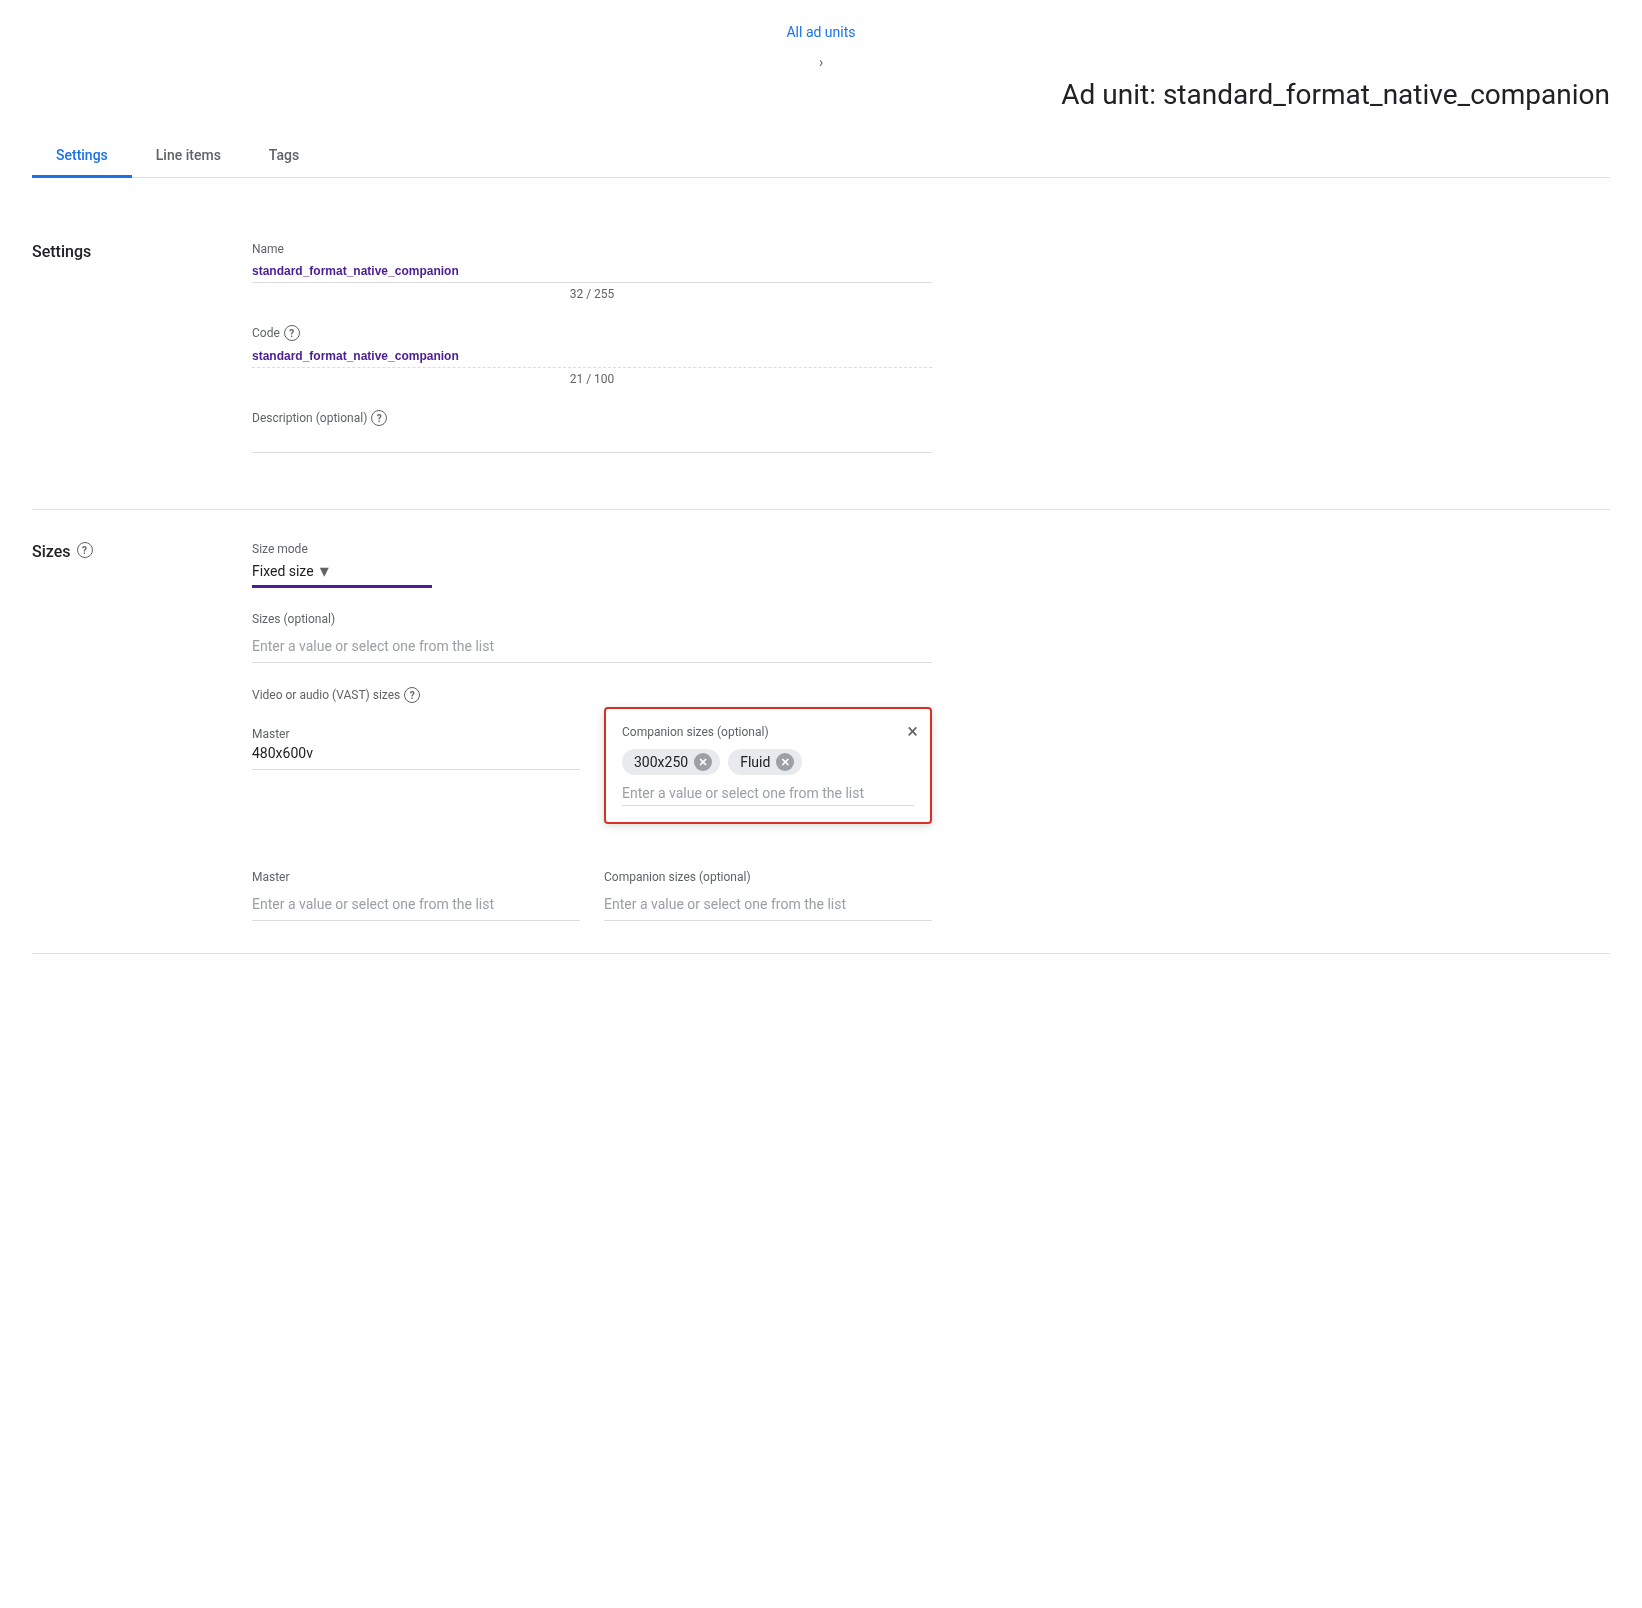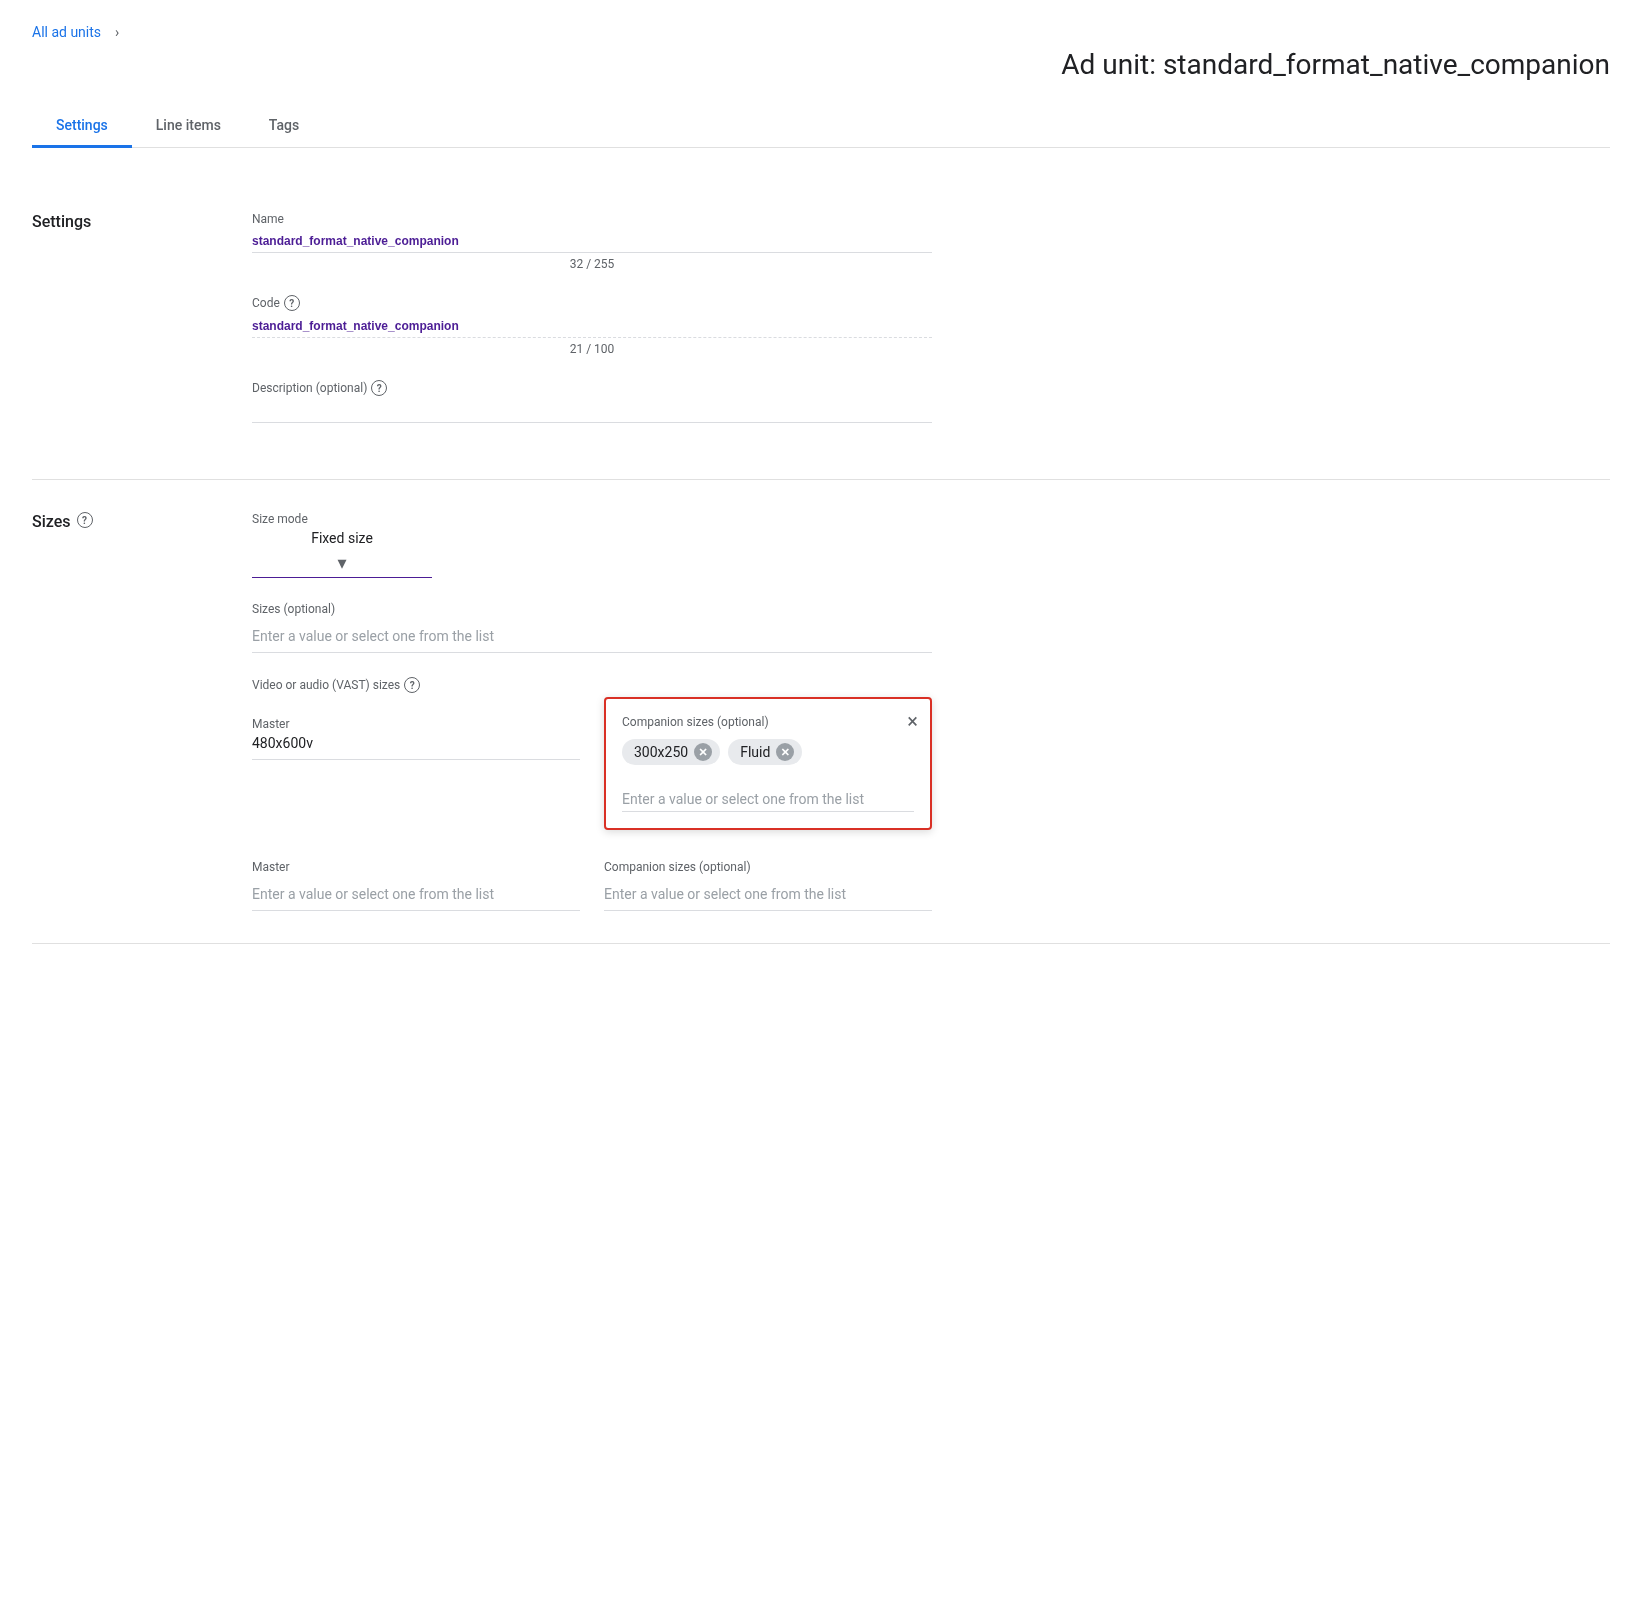--- a/index.html
+++ b/index.html
@@ -17,6 +17,7 @@
       align-items: center;
       gap: 14px;
       margin-bottom: 8px;
+      flex-direction: column;
     }
     .breadcrumb-link {
       color: #1a73e8;

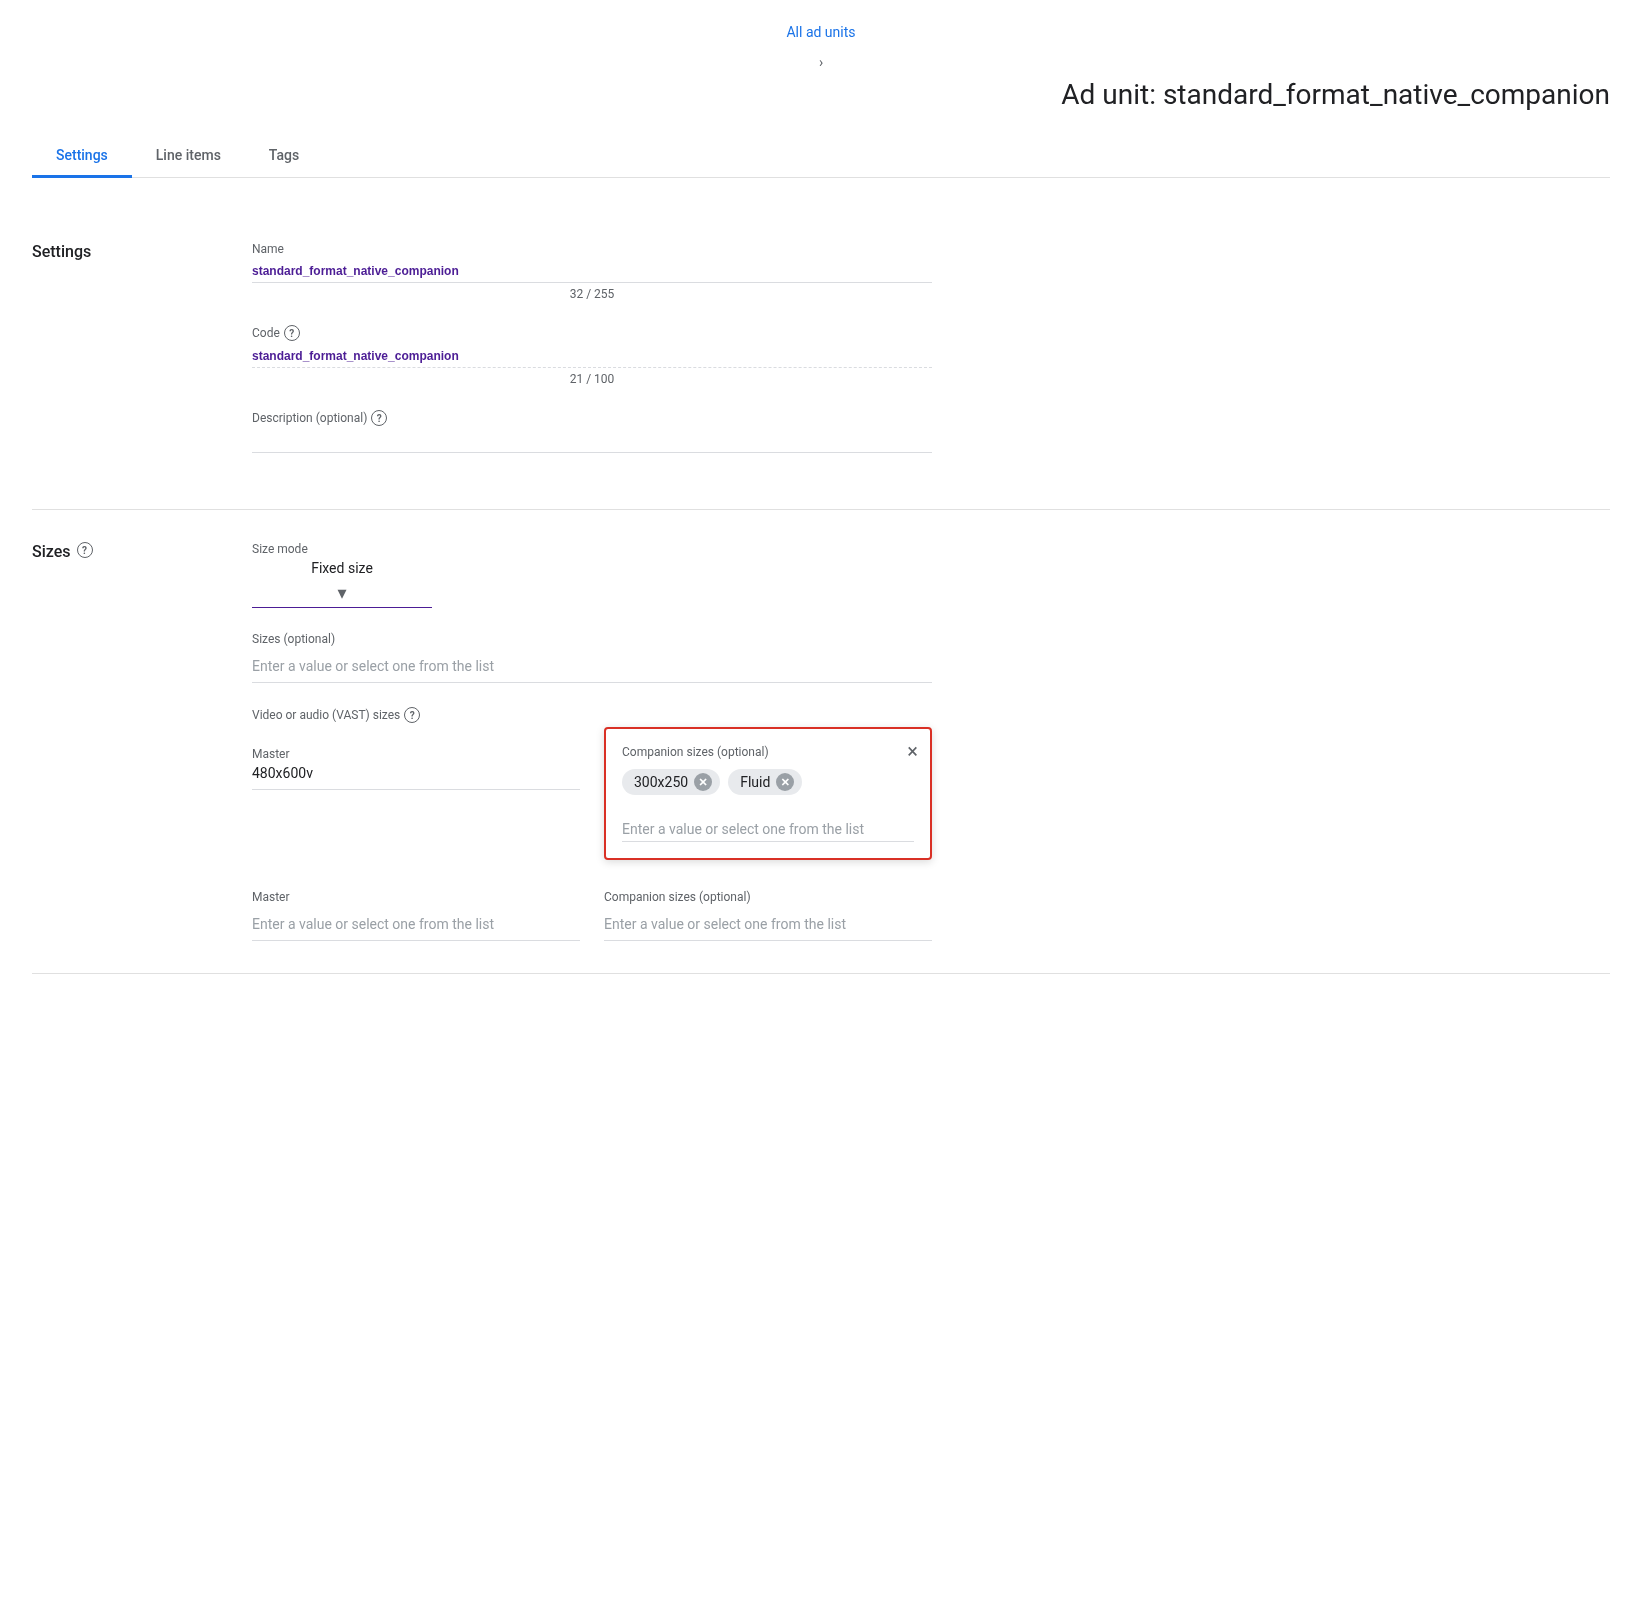--- a/index.html
+++ b/index.html
@@ -137,10 +137,9 @@
       color: #202124;
       cursor: pointer;
       padding-bottom: 4px;
-      border-bottom: 1px solid #4c1d95;
+      border-bottom: 3px solid #4c1d95;
       width: fit-content;
       min-width: 180px;
-      flex-direction: column;
     }
     .dropdown-arrow {
       font-size: 18px;

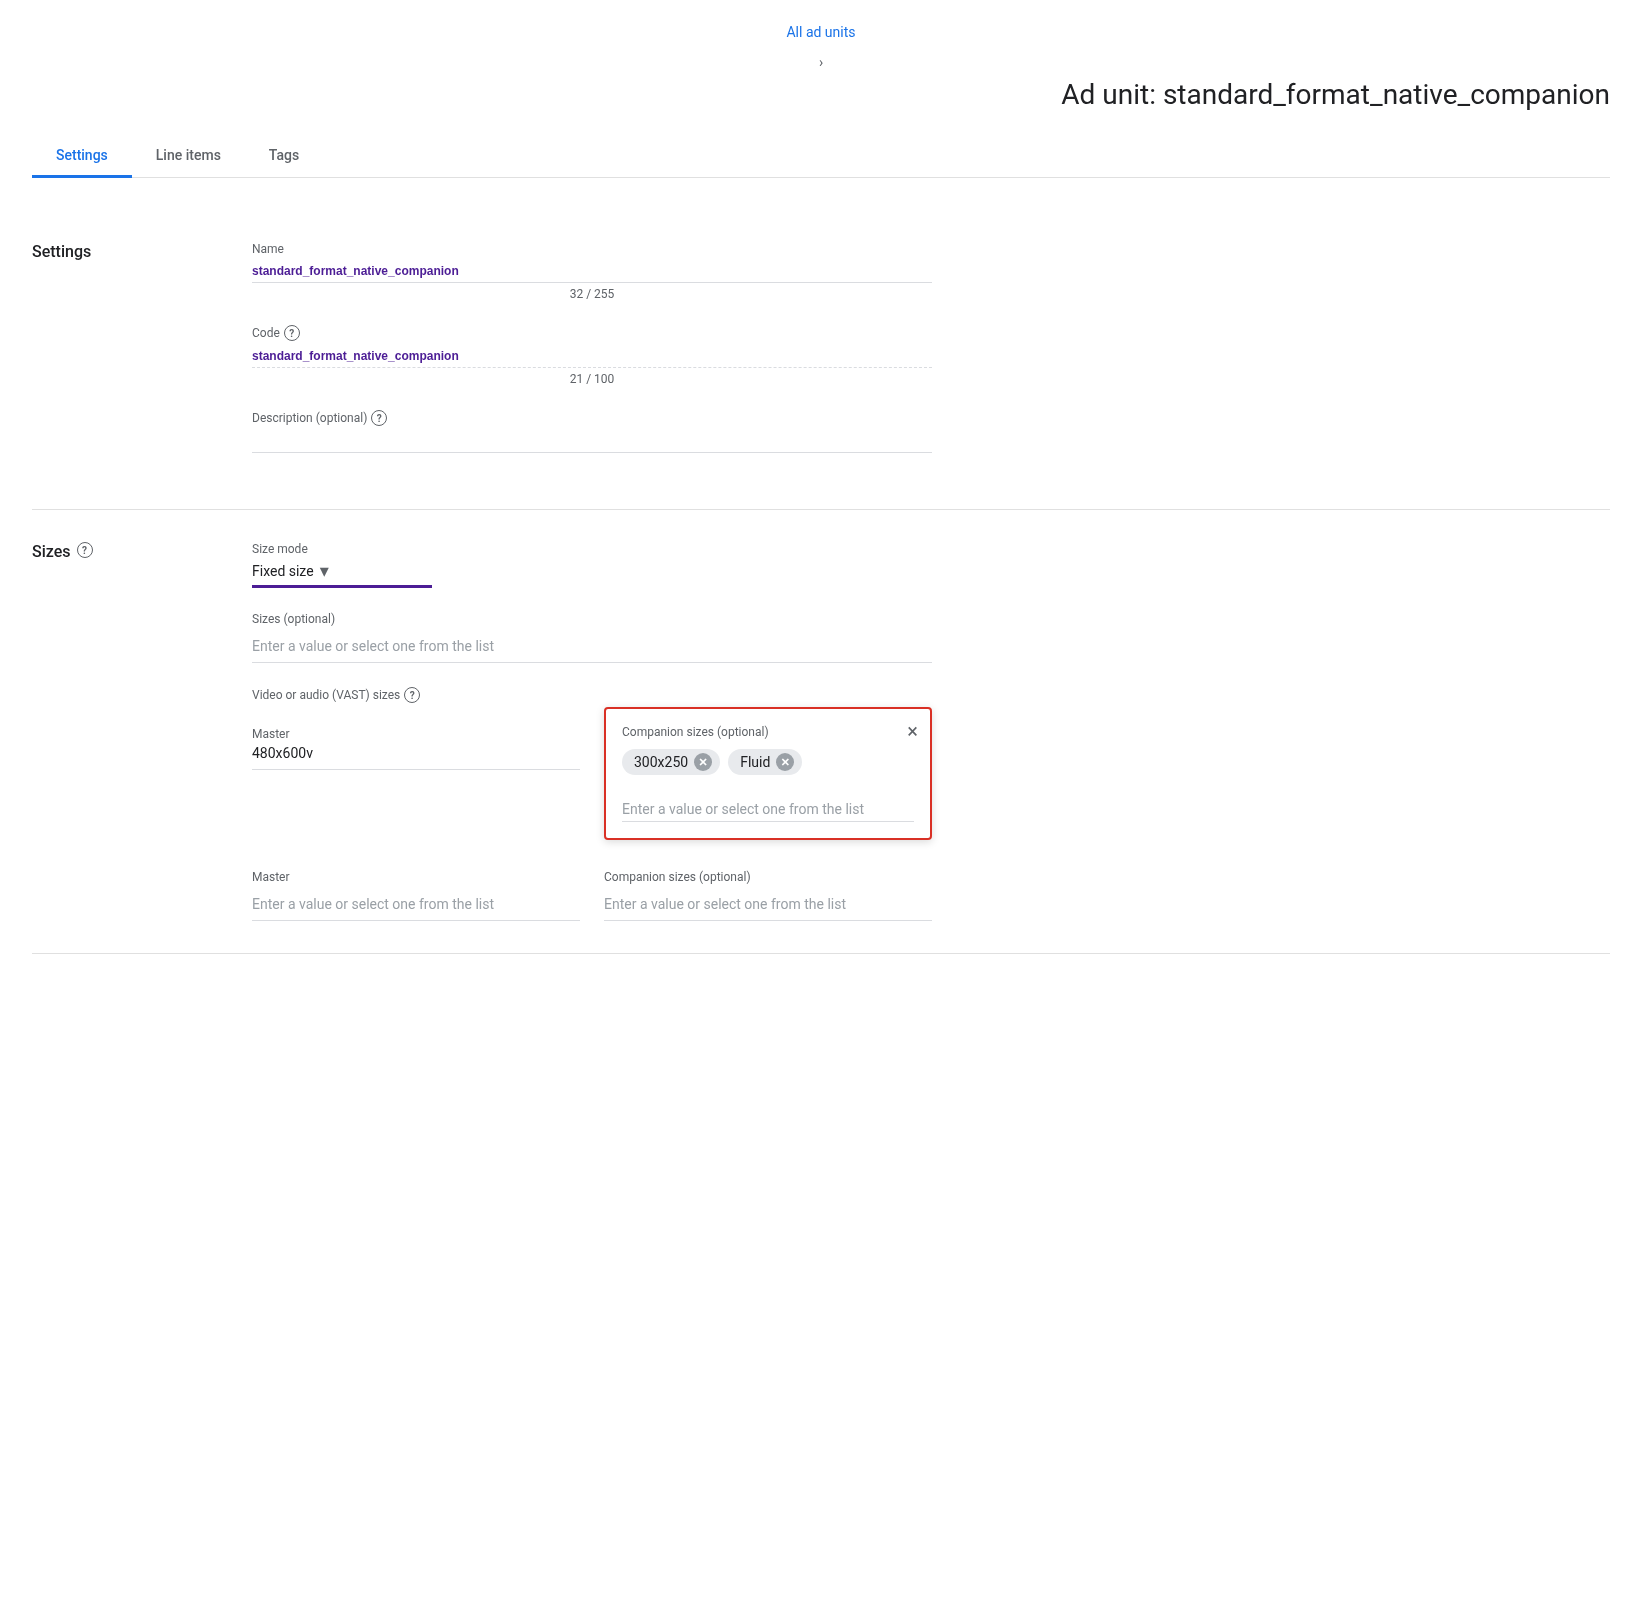--- a/index.html
+++ b/index.html
@@ -186,7 +186,7 @@
       flex-wrap: wrap;
       gap: 8px;
       align-items: center;
-      margin-bottom: 22px;
+      margin-bottom: 6px;
     }
     .chip {
       display: inline-flex;

